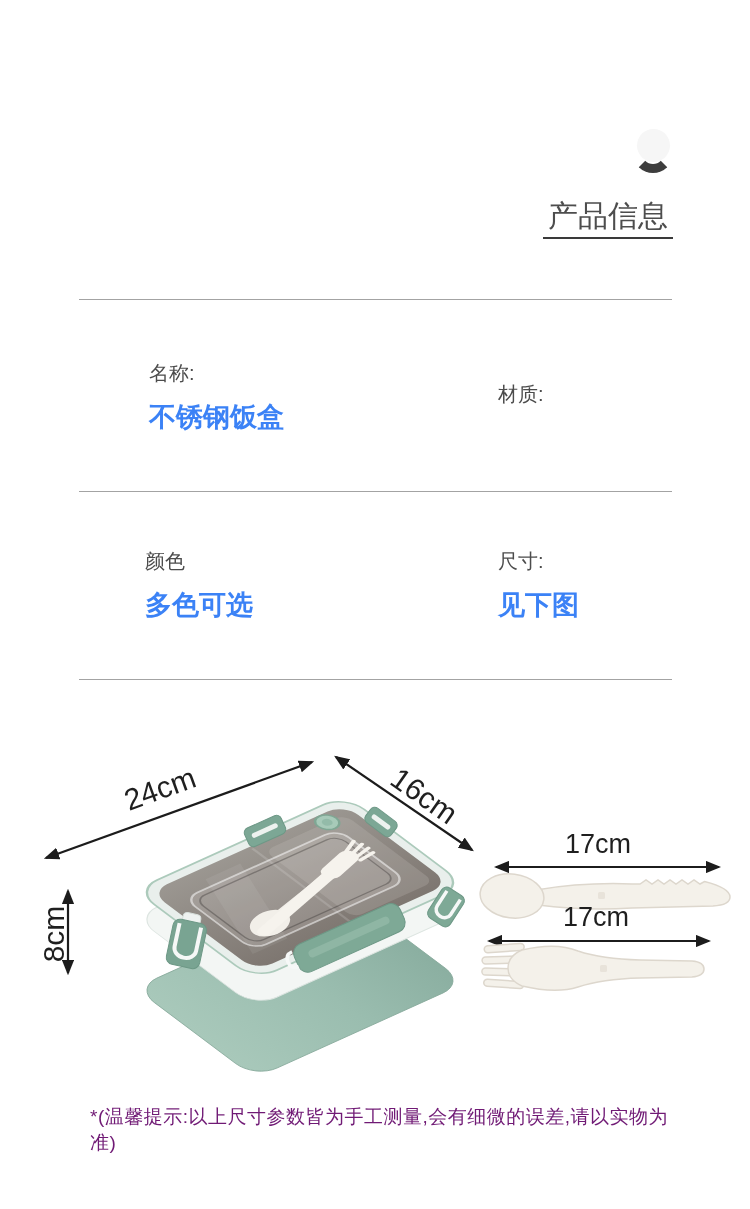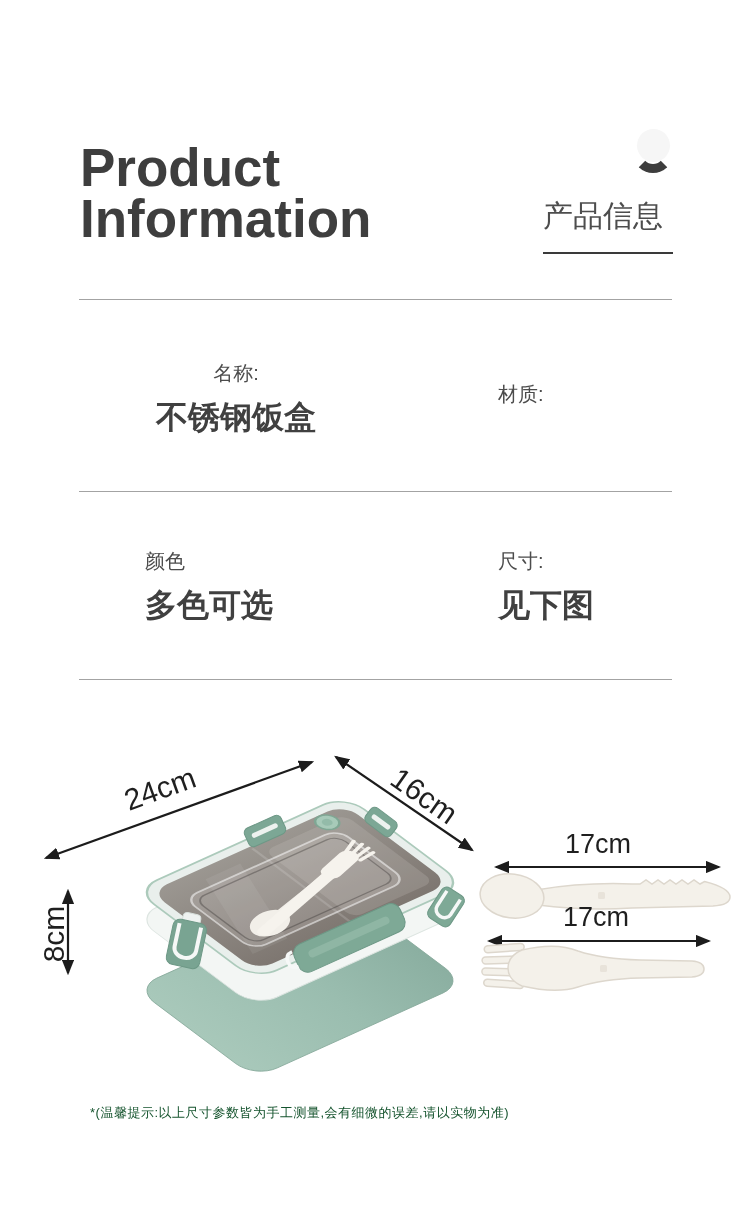--- a/index.html
+++ b/index.html
@@ -49,10 +49,6 @@
 
 <div class="page">
 
-  <div class="title">
-    <div>Product</div>
-    <div>Information</div>
-  </div>
   <div class="crescent-bg"></div>
   <div class="crescent"></div>
   <div class="cn-sub">产品信息</div>

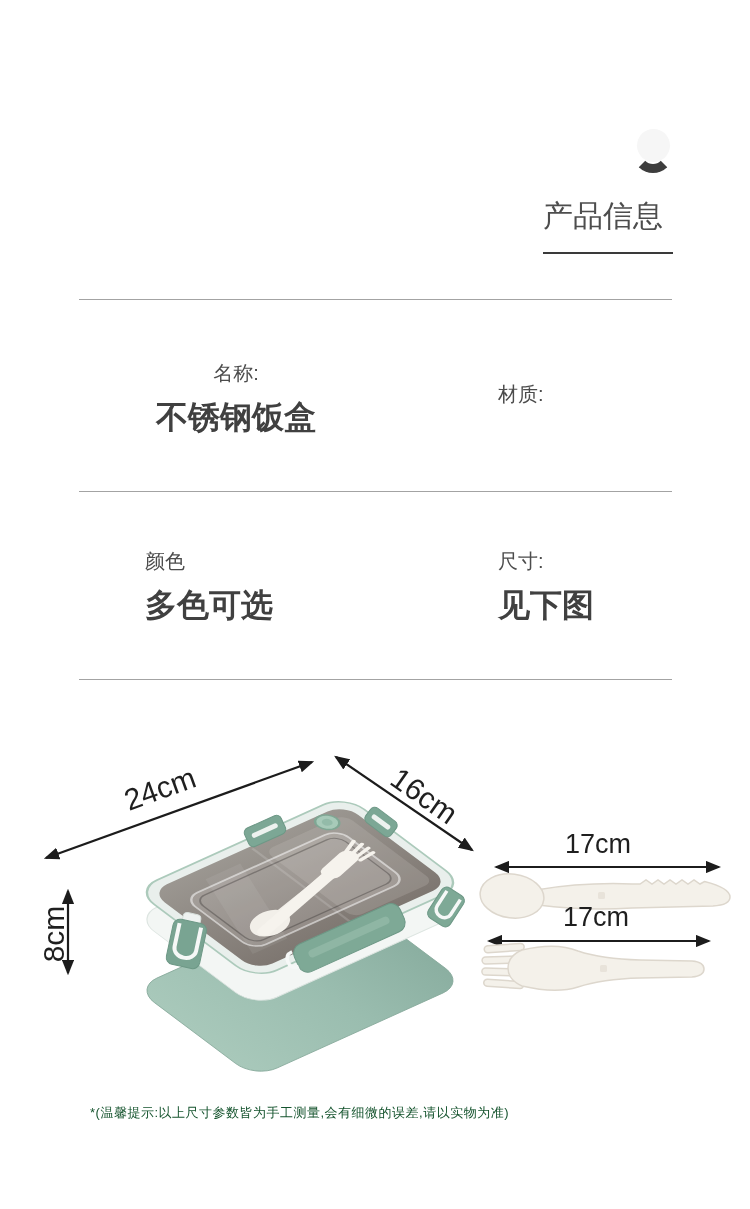--- a/index.html
+++ b/index.html
@@ -12,8 +12,8 @@
     font-size:53px;line-height:51px;font-weight:700;color:#3e3e3e;letter-spacing:0px;
   }
   .cn-sub{
-    position:absolute;left:543px;top:196px;width:130px;
-    font-size:30px;color:#4d4d4d;padding-bottom:15px;border-bottom:2px solid #3a3a3a;
+    position:absolute;left:543px;top:196px;width:130px;text-align:center;
+    font-size:30px;color:#4d4d4d;padding-bottom:0;border-bottom:2px solid #3a3a3a;
   }
   .crescent-bg{
     position:absolute;left:637px;top:129px;width:33px;height:33px;border-radius:50%;background:#f6f6f6;

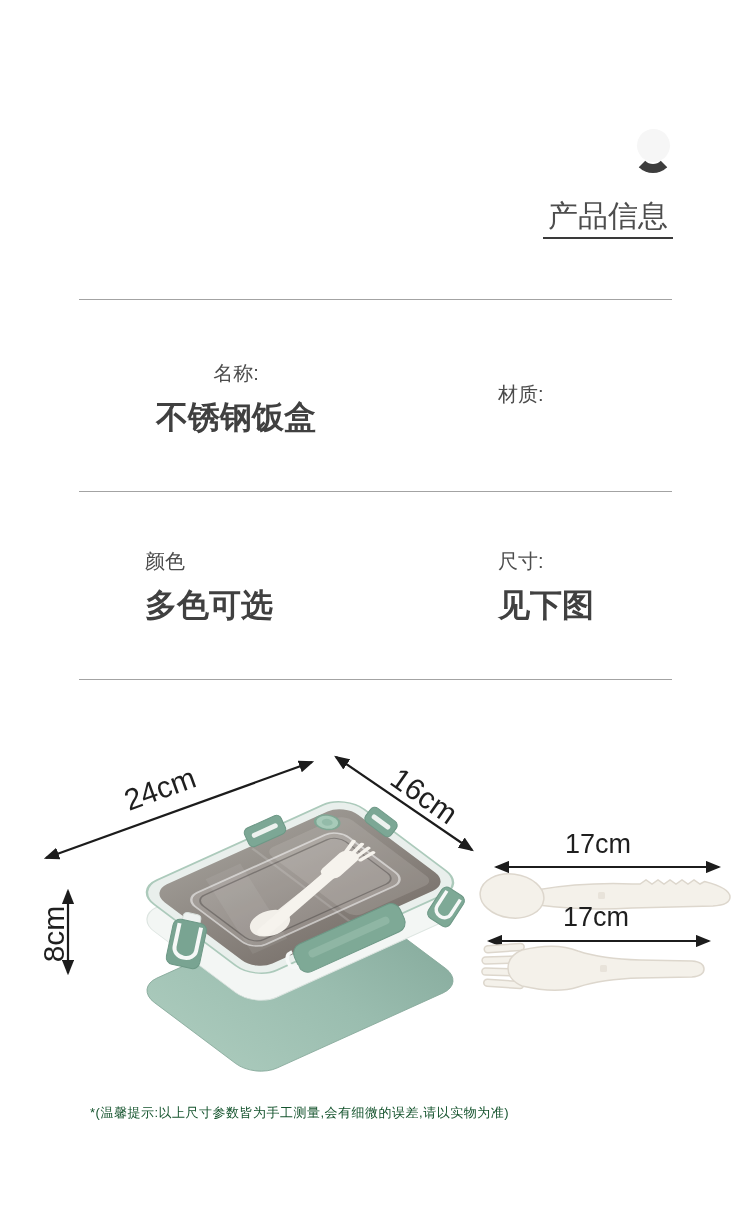--- a/index.html
+++ b/index.html
@@ -27,7 +27,7 @@
   .spec{position:absolute;}
   .spec .label{font-size:20px;line-height:24px;color:#4c4c4c;}
   .spec .value{margin-top:17px;font-size:32px;line-height:30px;font-weight:700;color:#404040;}
-  #spec-name{left:156px;top:361px;text-align:center;}
+  #spec-name{left:149px;top:361px;}
   #spec-material{left:498px;top:382px;}
   #spec-color{left:145px;top:549px;}
   #spec-size{left:498px;top:549px;}

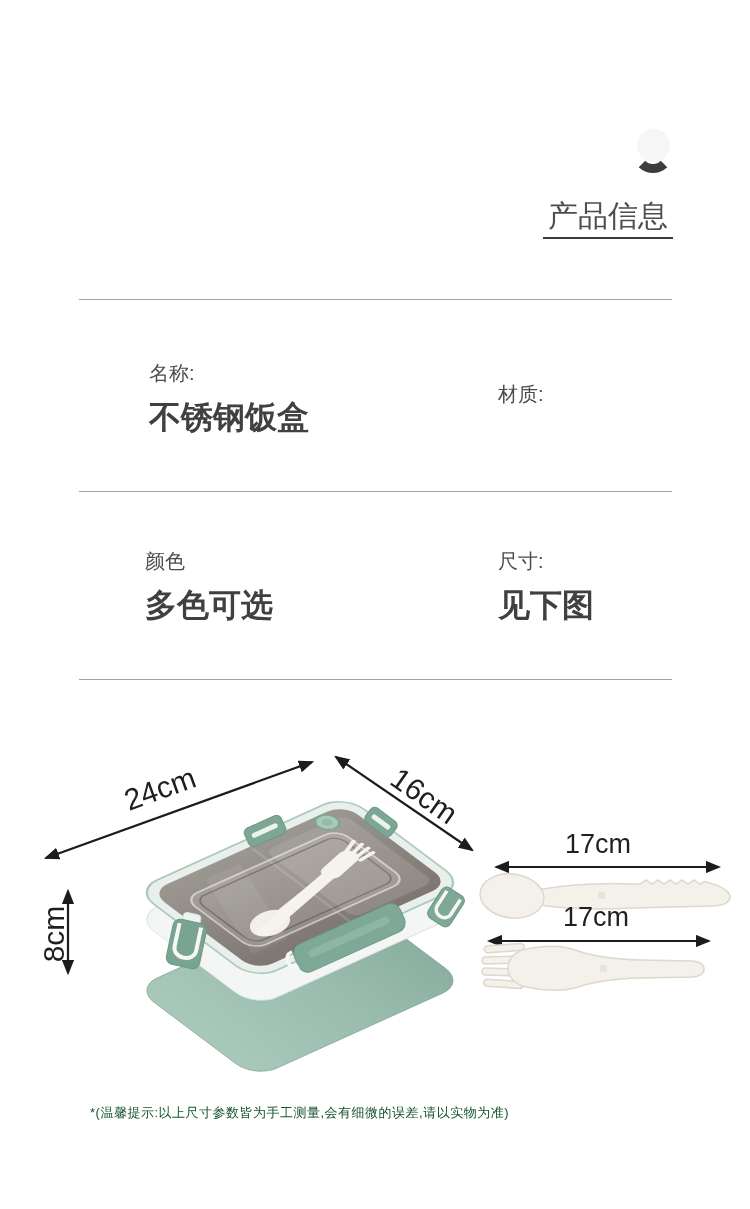--- a/index.html
+++ b/index.html
@@ -26,7 +26,7 @@
   #hr1{top:299px;} #hr2{top:491px;} #hr3{top:679px;}
   .spec{position:absolute;}
   .spec .label{font-size:20px;line-height:24px;color:#4c4c4c;}
-  .spec .value{margin-top:17px;font-size:32px;line-height:30px;font-weight:700;color:#404040;}
+  .spec .value{margin-top:17px;font-size:27px;line-height:30px;font-weight:700;color:#3b82f6;}
   #spec-name{left:149px;top:361px;}
   #spec-material{left:498px;top:382px;}
   #spec-color{left:145px;top:549px;}

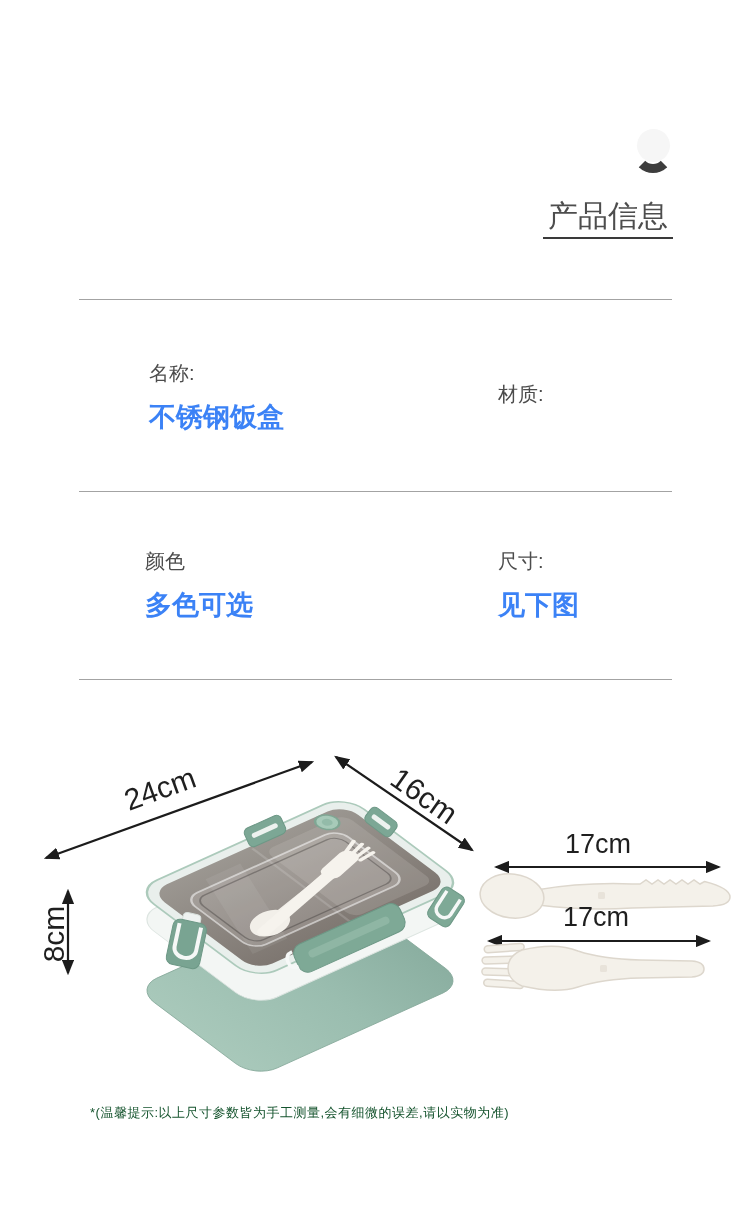--- a/index.html
+++ b/index.html
@@ -41,7 +41,7 @@
   .overlay-svg{position:absolute;left:0px;top:740px;width:750px;height:345px;}
   .footnote{
     position:absolute;left:90px;top:1104px;width:600px;
-    font-size:13px;color:#14532d;letter-spacing:0.5px;
+    font-size:19px;color:#701a75;letter-spacing:0.5px;
   }
 </style>
 </head>

